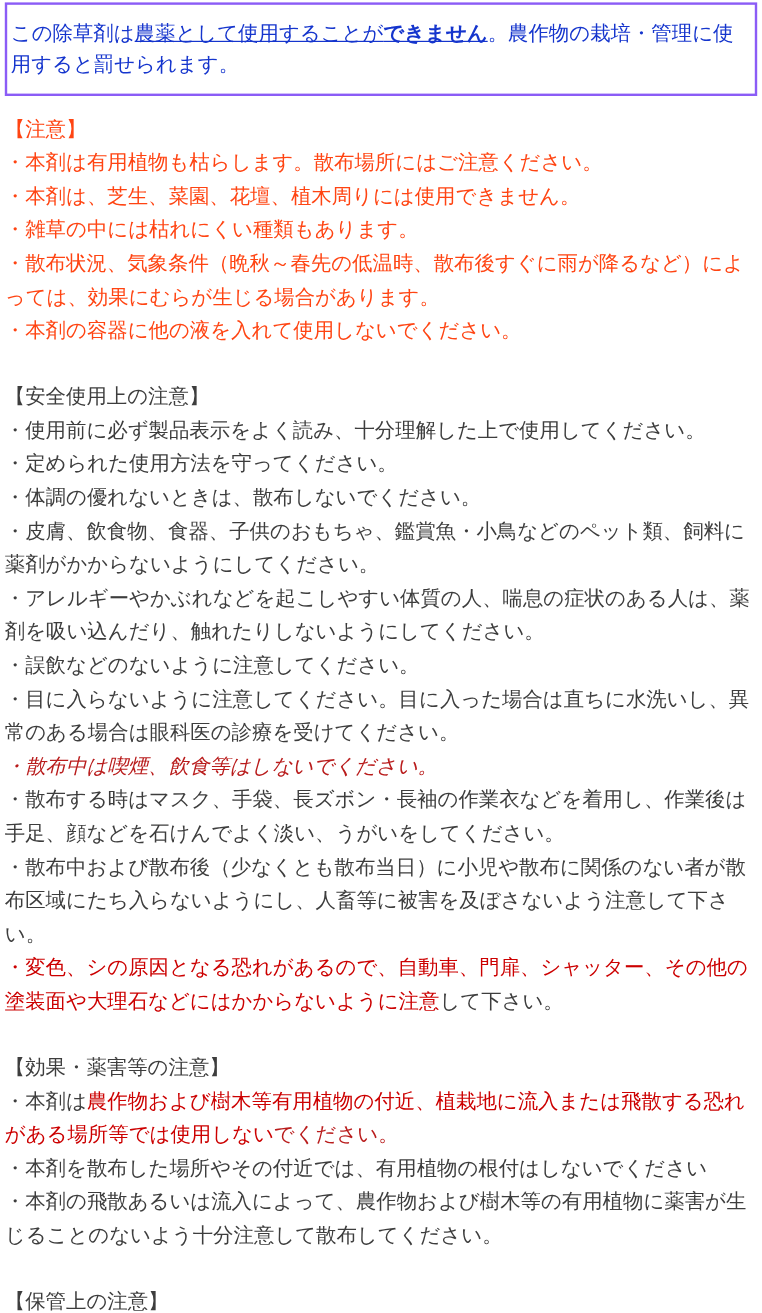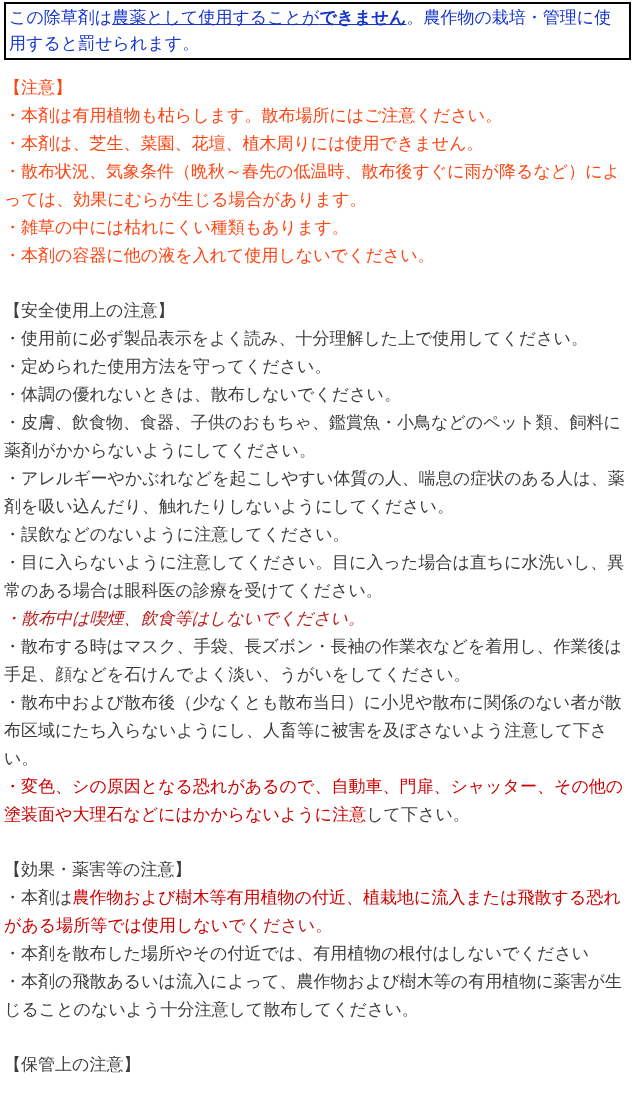--- a/index.html
+++ b/index.html
@@ -15,10 +15,10 @@
     overflow-x: hidden;
   }
   .banner {
-    border: 2px solid #000000;
+    border: 2px solid #8b5cf6;
     color: #1535cd;
     line-height: 26px;
-    padding: 1px 3px;
+    padding: 11px 3px;
     margin-bottom: 14px;
   }
   .banner .u { text-decoration: underline; }

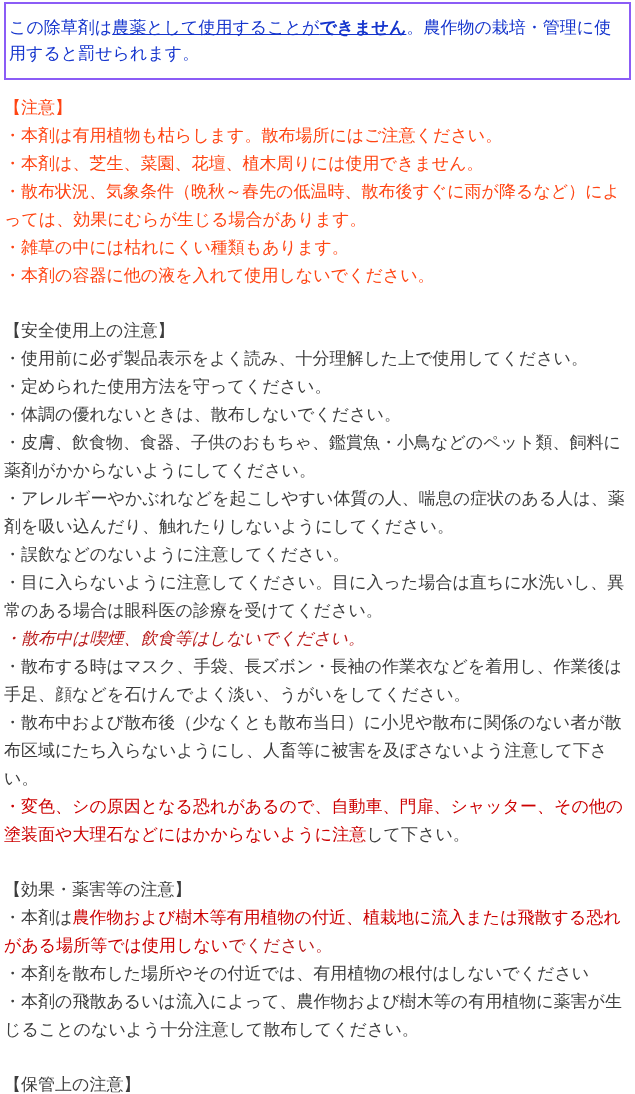--- a/index.html
+++ b/index.html
@@ -38,8 +38,8 @@
         <div class="section-heading" style="color: rgb(255, 68, 18);">【注意】</div>
         <div class="item"><span style="color: rgb(255, 68, 18);">・本剤は有用植物も枯らします。散布場所にはご注意ください。</span></div>
         <div class="item"><span style="color: rgb(255, 68, 18);">・本剤は、芝生、菜園、花壇、植木周りには使用できません。</span></div>
+        <div class="item"><span style="color: rgb(255, 68, 18);">・雑草の中には枯れにくい種類もあります。</span></div>
         <div class="item"><span style="color: rgb(255, 68, 18);">・散布状況、気象条件（晩秋～春先の低温時、散布後すぐに雨が降るなど）によっては、効果にむらが生じる場合があります。</span></div>
-        <div class="item"><span style="color: rgb(255, 68, 18);">・雑草の中には枯れにくい種類もあります。</span></div>
         <div class="item"><span style="color: rgb(255, 68, 18);">・本剤の容器に他の液を入れて使用しないでください。</span></div>
       </div>
       <div class="section">

